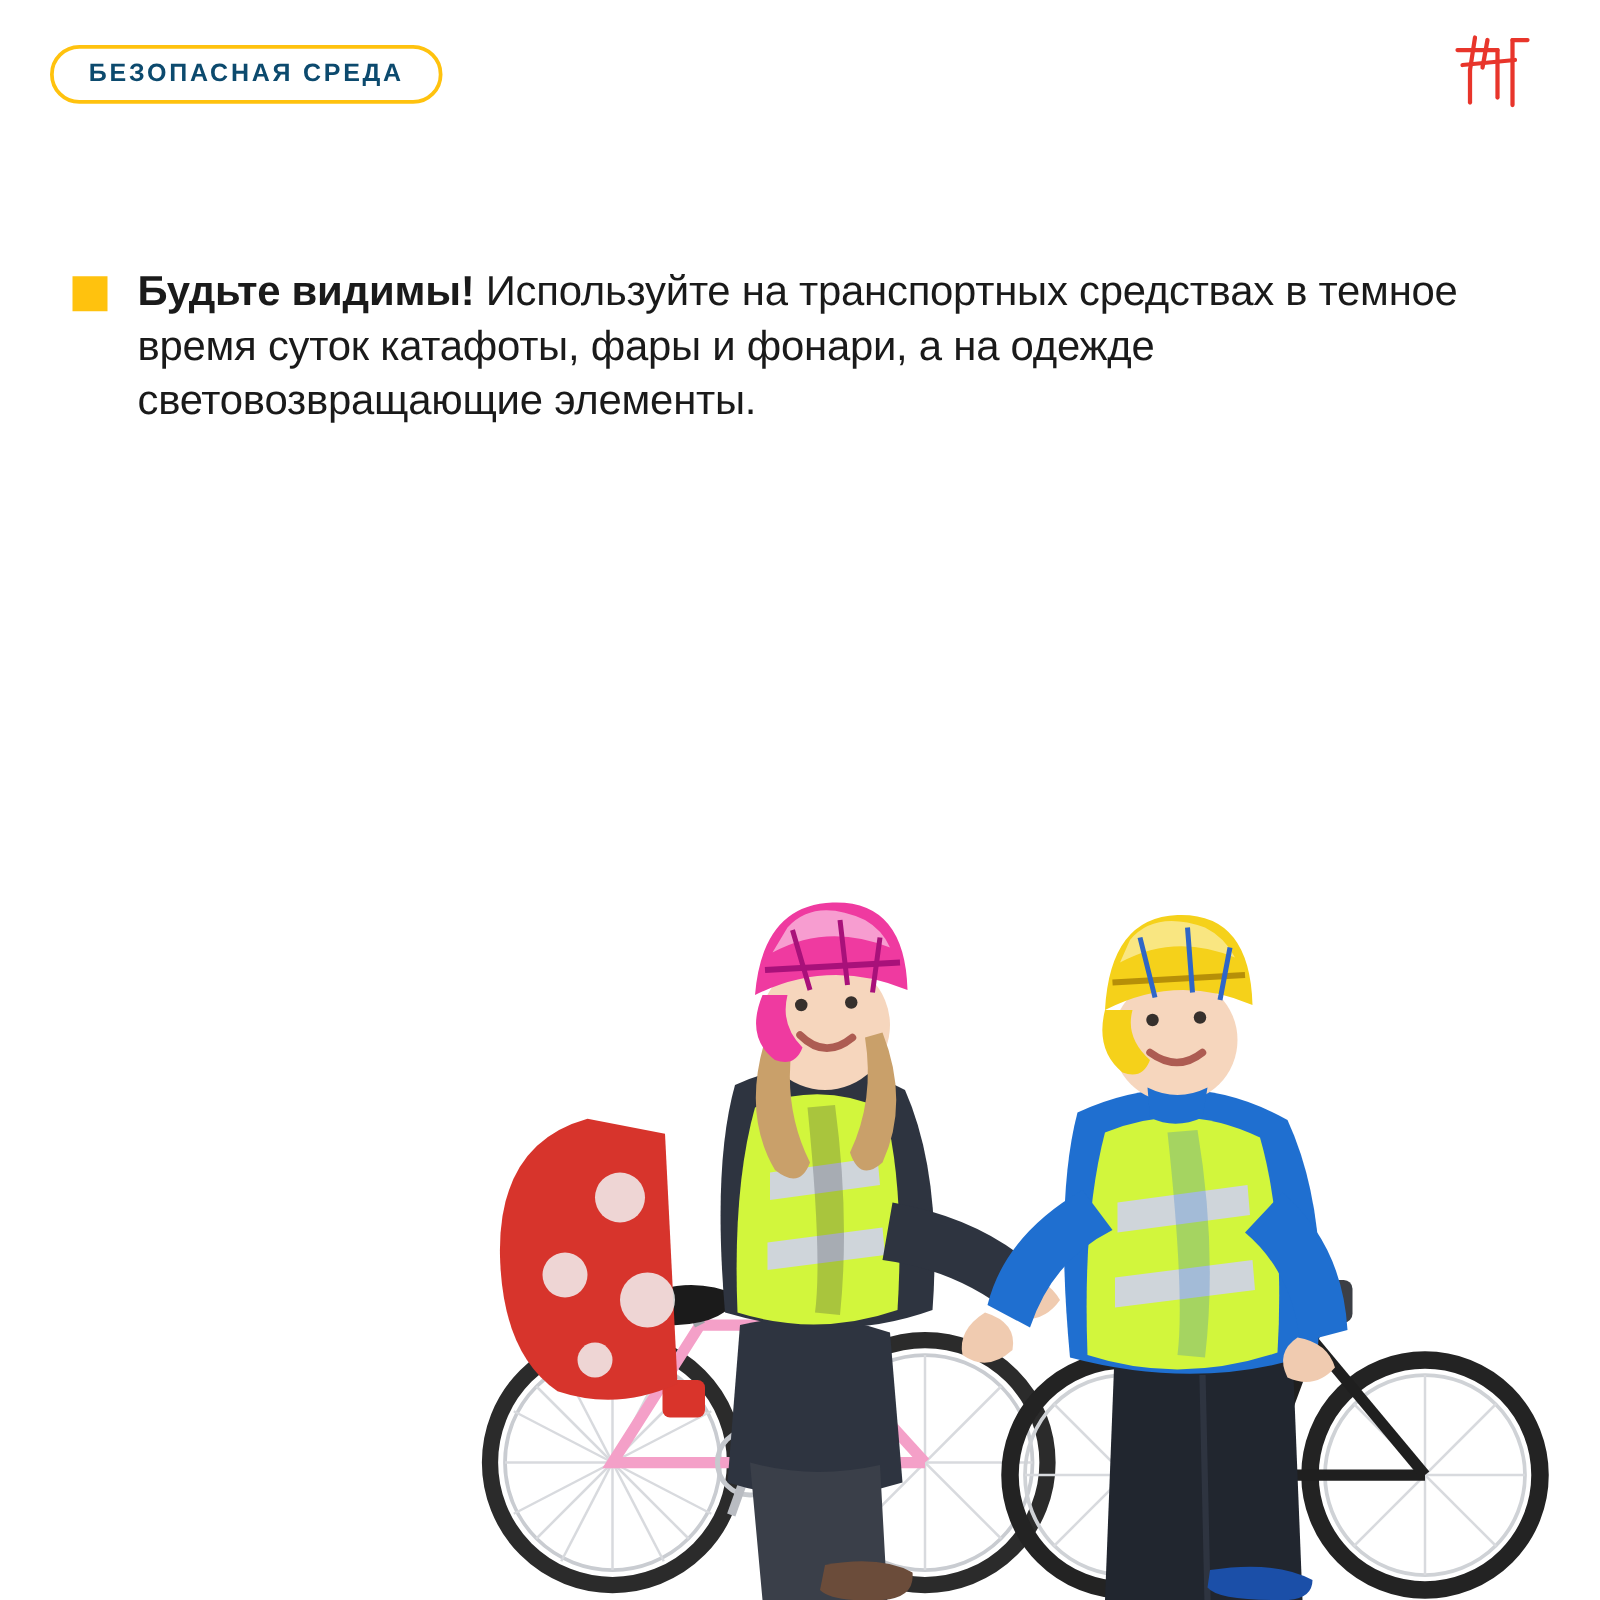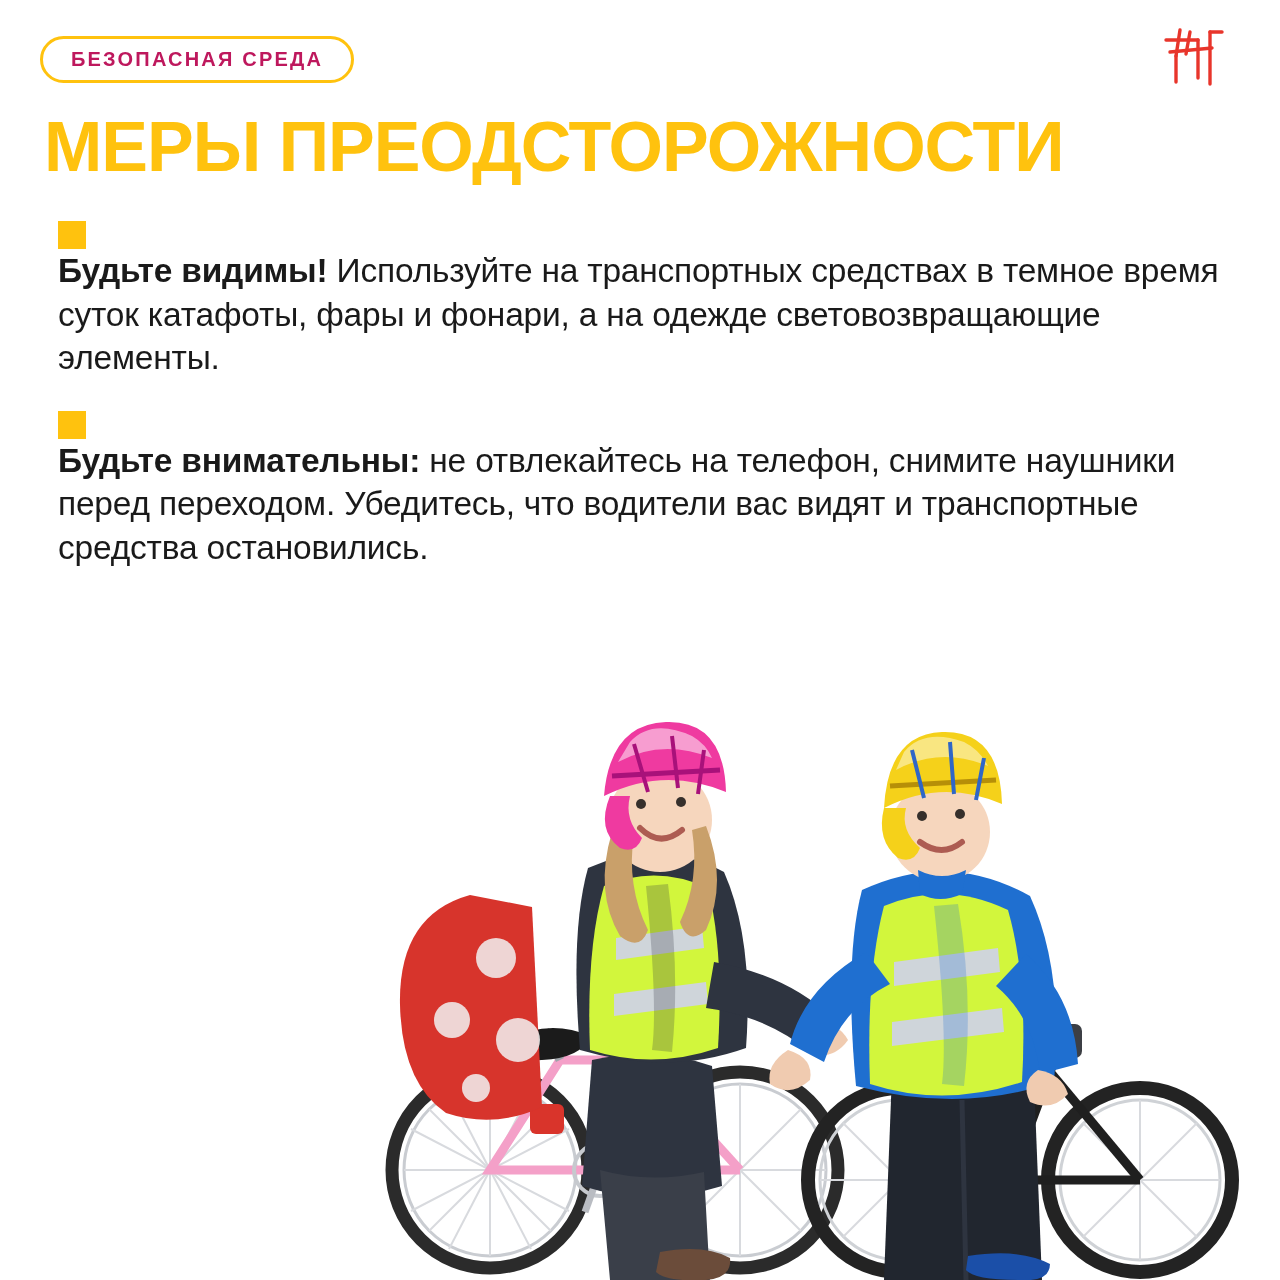--- a/index.html
+++ b/index.html
@@ -41,7 +41,7 @@
     font-size: 20px;
     font-weight: bold;
     letter-spacing: 2.2px;
-    color: #be185d;
+    color: #0c4a6e;
     line-height: 1;
     white-space: nowrap;
   }

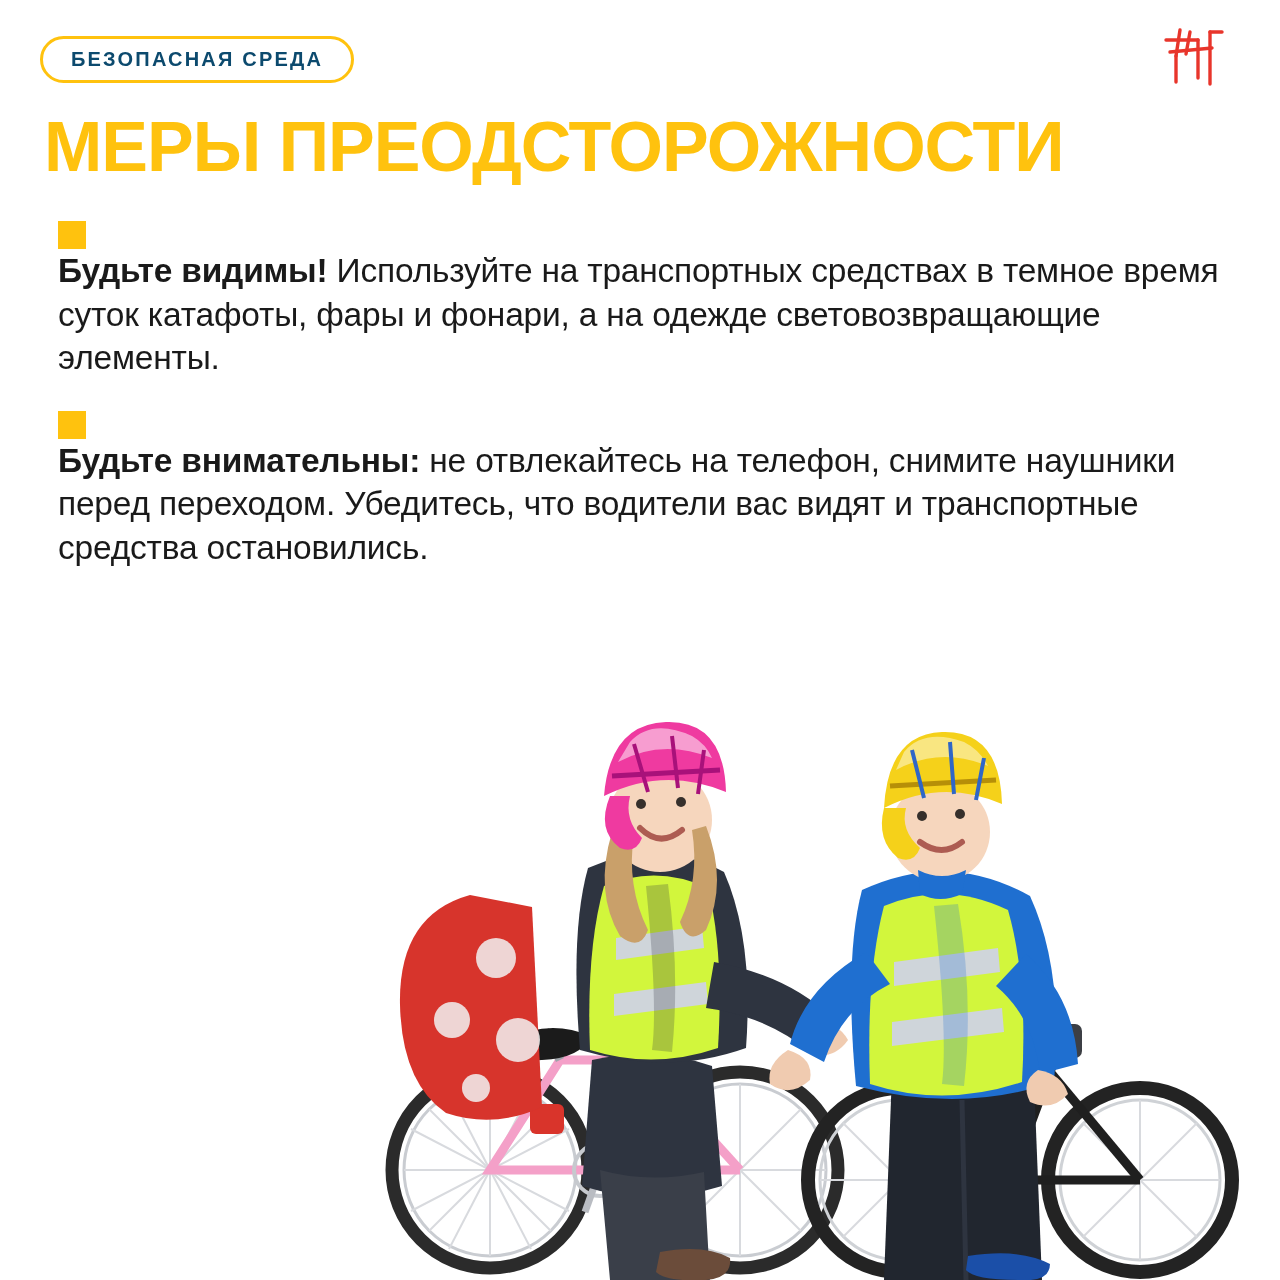--- a/index.html
+++ b/index.html
@@ -138,7 +138,6 @@
     </svg>
   </div>
 
-  <div class="title">МЕРЫ ПРЕОДСТОРОЖНОСТИ</div>
 
   <div class="list">
 

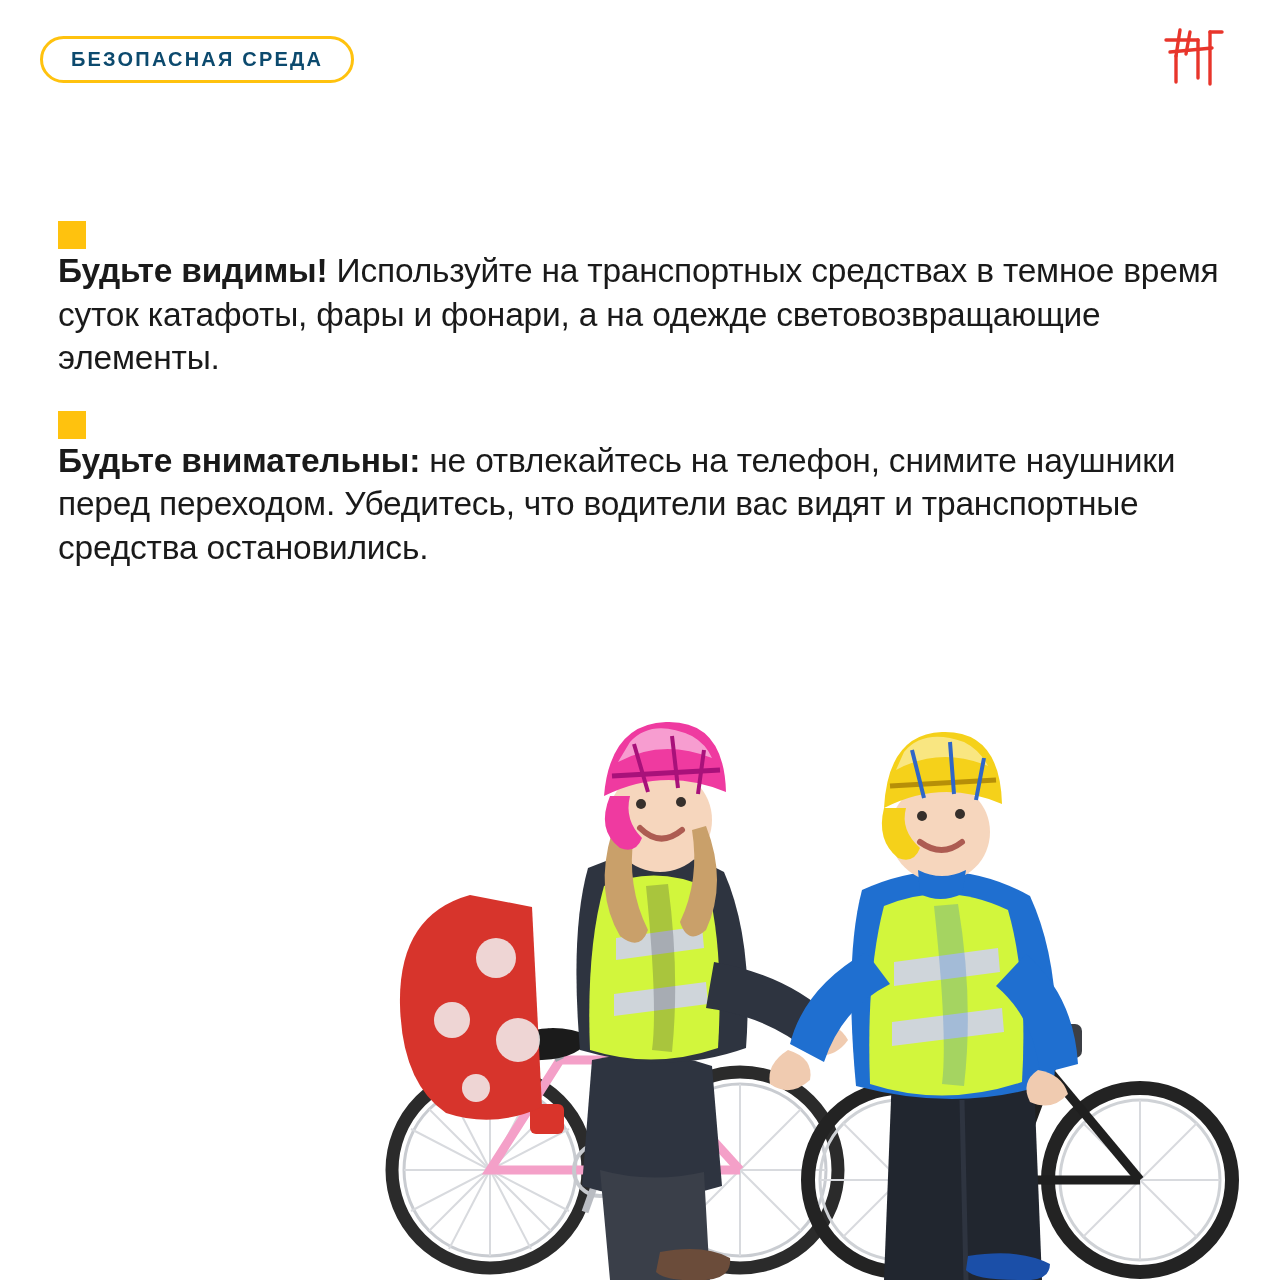--- a/index.html
+++ b/index.html
@@ -78,7 +78,6 @@
     display: flex;
     align-items: flex-start;
     margin-bottom: 22px;
-    flex-direction: column;
   }
   .bullet {
     flex: 0 0 auto;

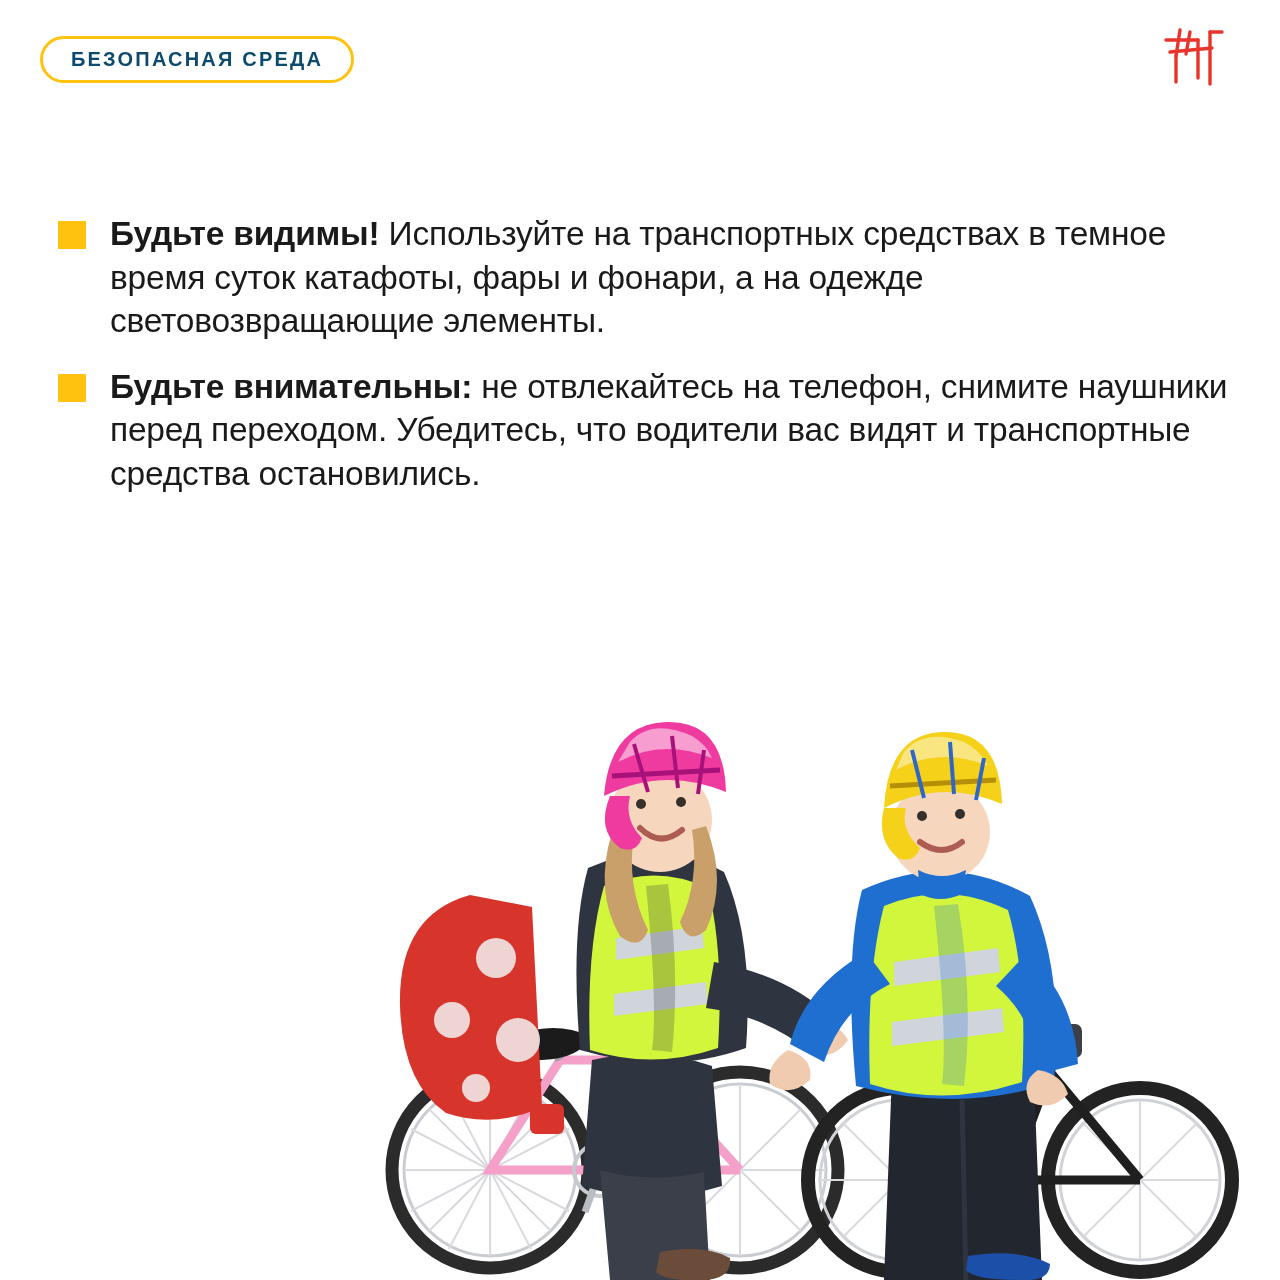--- a/index.html
+++ b/index.html
@@ -147,12 +147,6 @@
       </div>
     </div>
 
-    <div class="item">
-      <div class="bullet"></div>
-      <div class="text">
-        <b>Будьте внимательны:</b><span> не отвлекайтесь на телефон, снимите наушники перед переходом. Убедитесь, что водители вас видят и транспортные средства остановились.</span>
-      </div>
-    </div>
 
 
   </div>

